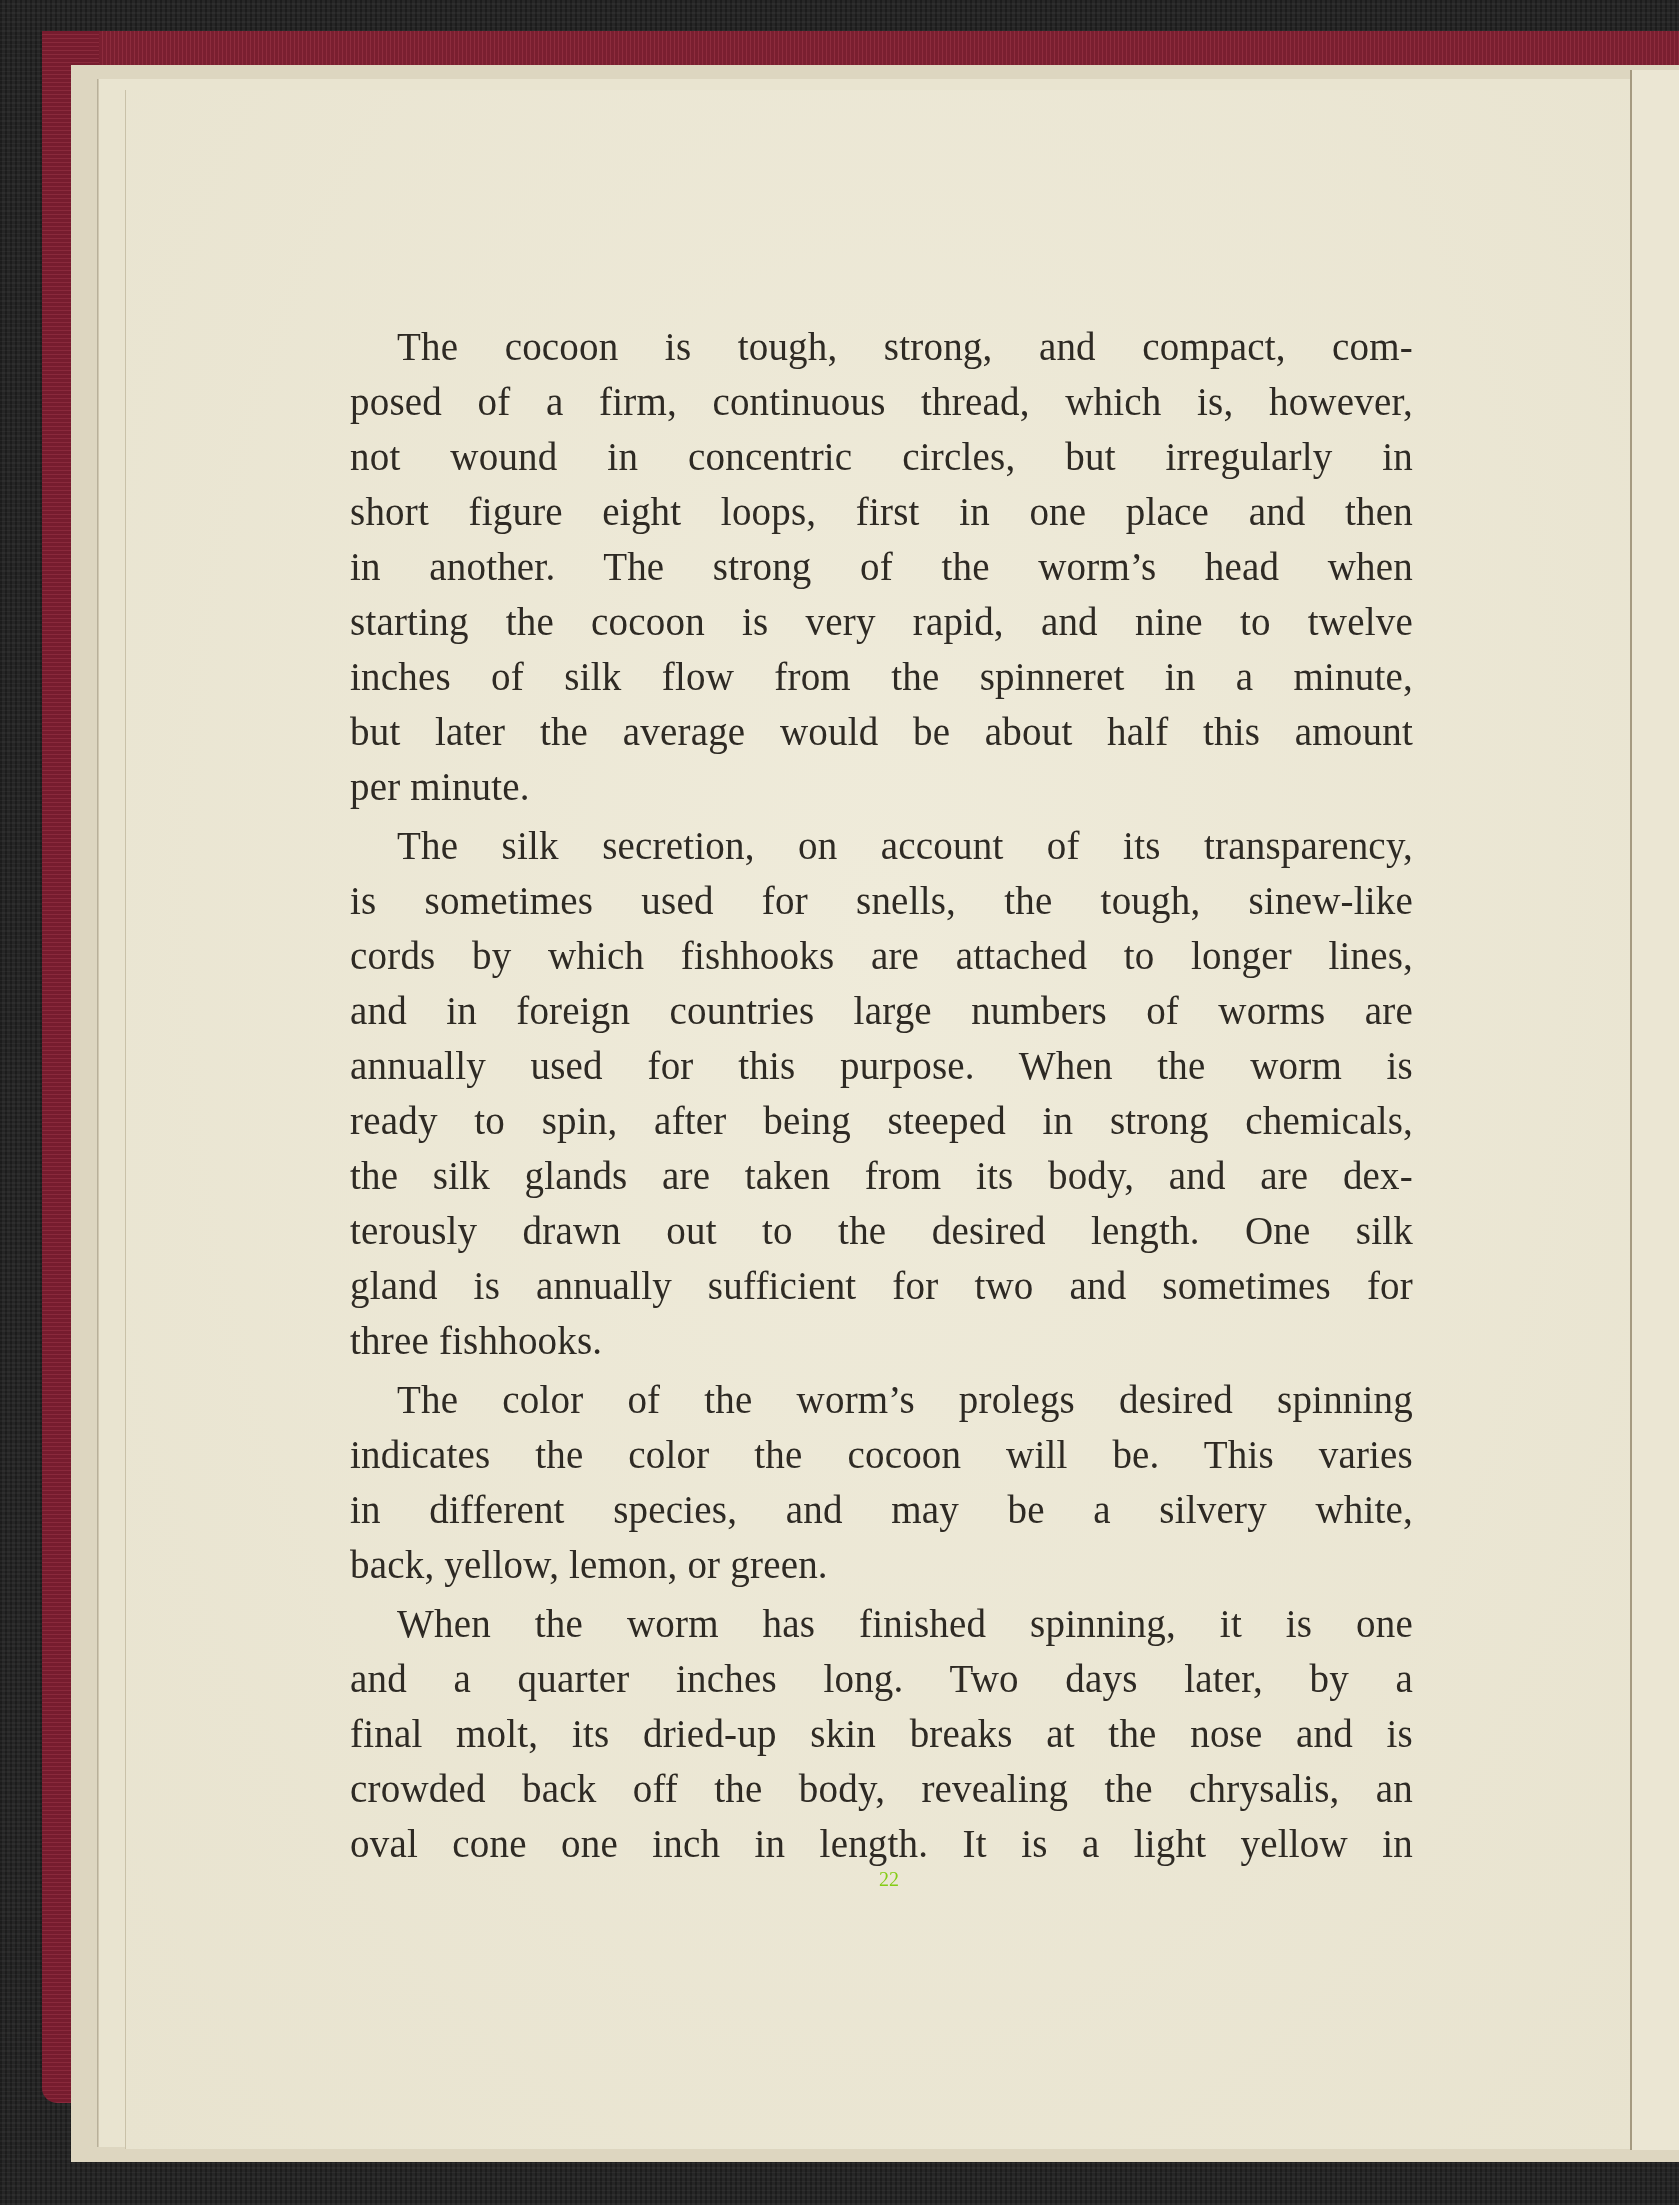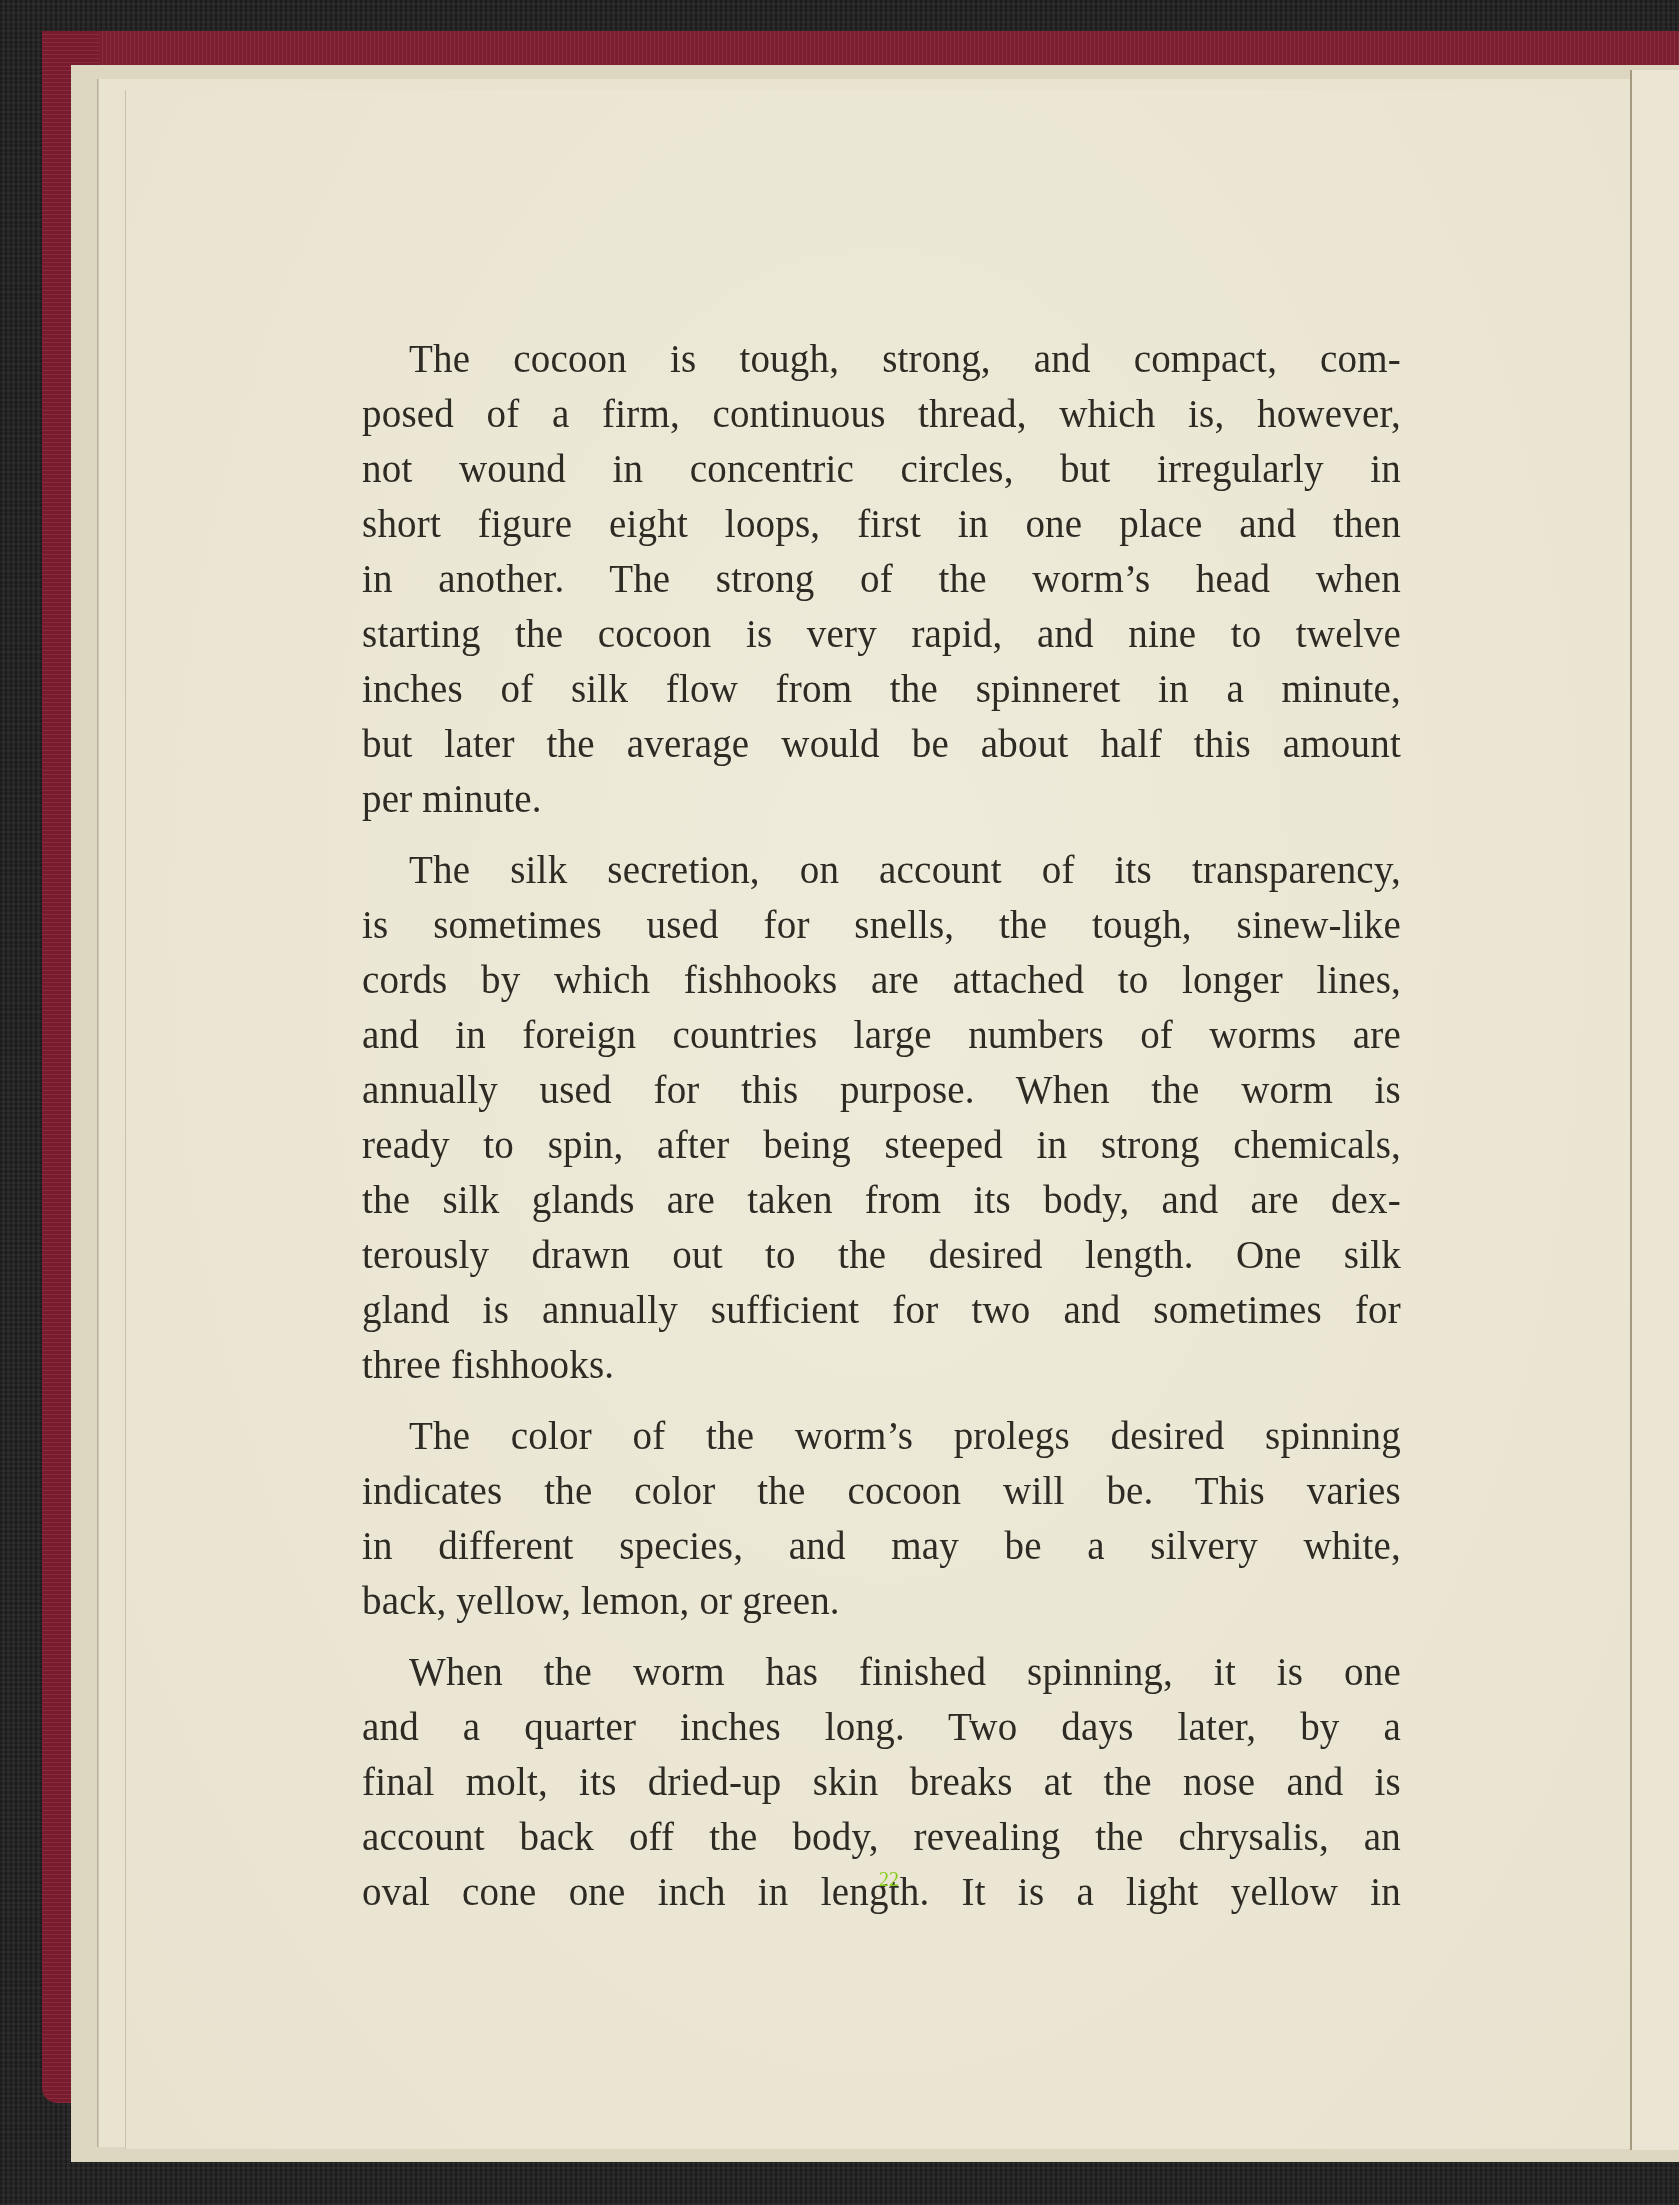--- a/index.html
+++ b/index.html
@@ -55,7 +55,7 @@
     font-size:39px; line-height:55px; color:#2e2a24;
     letter-spacing:0.2px;
   }
-  .para { margin:16px; text-align:justify; text-align-last:justify; }
+  .para { margin:4px; text-align:justify; text-align-last:justify; }
   .line { display:block; text-align:justify; text-align-last:justify; white-space:nowrap; }
   .line.indent { padding-left:47px; }
   .line.short { text-align-last:left; }

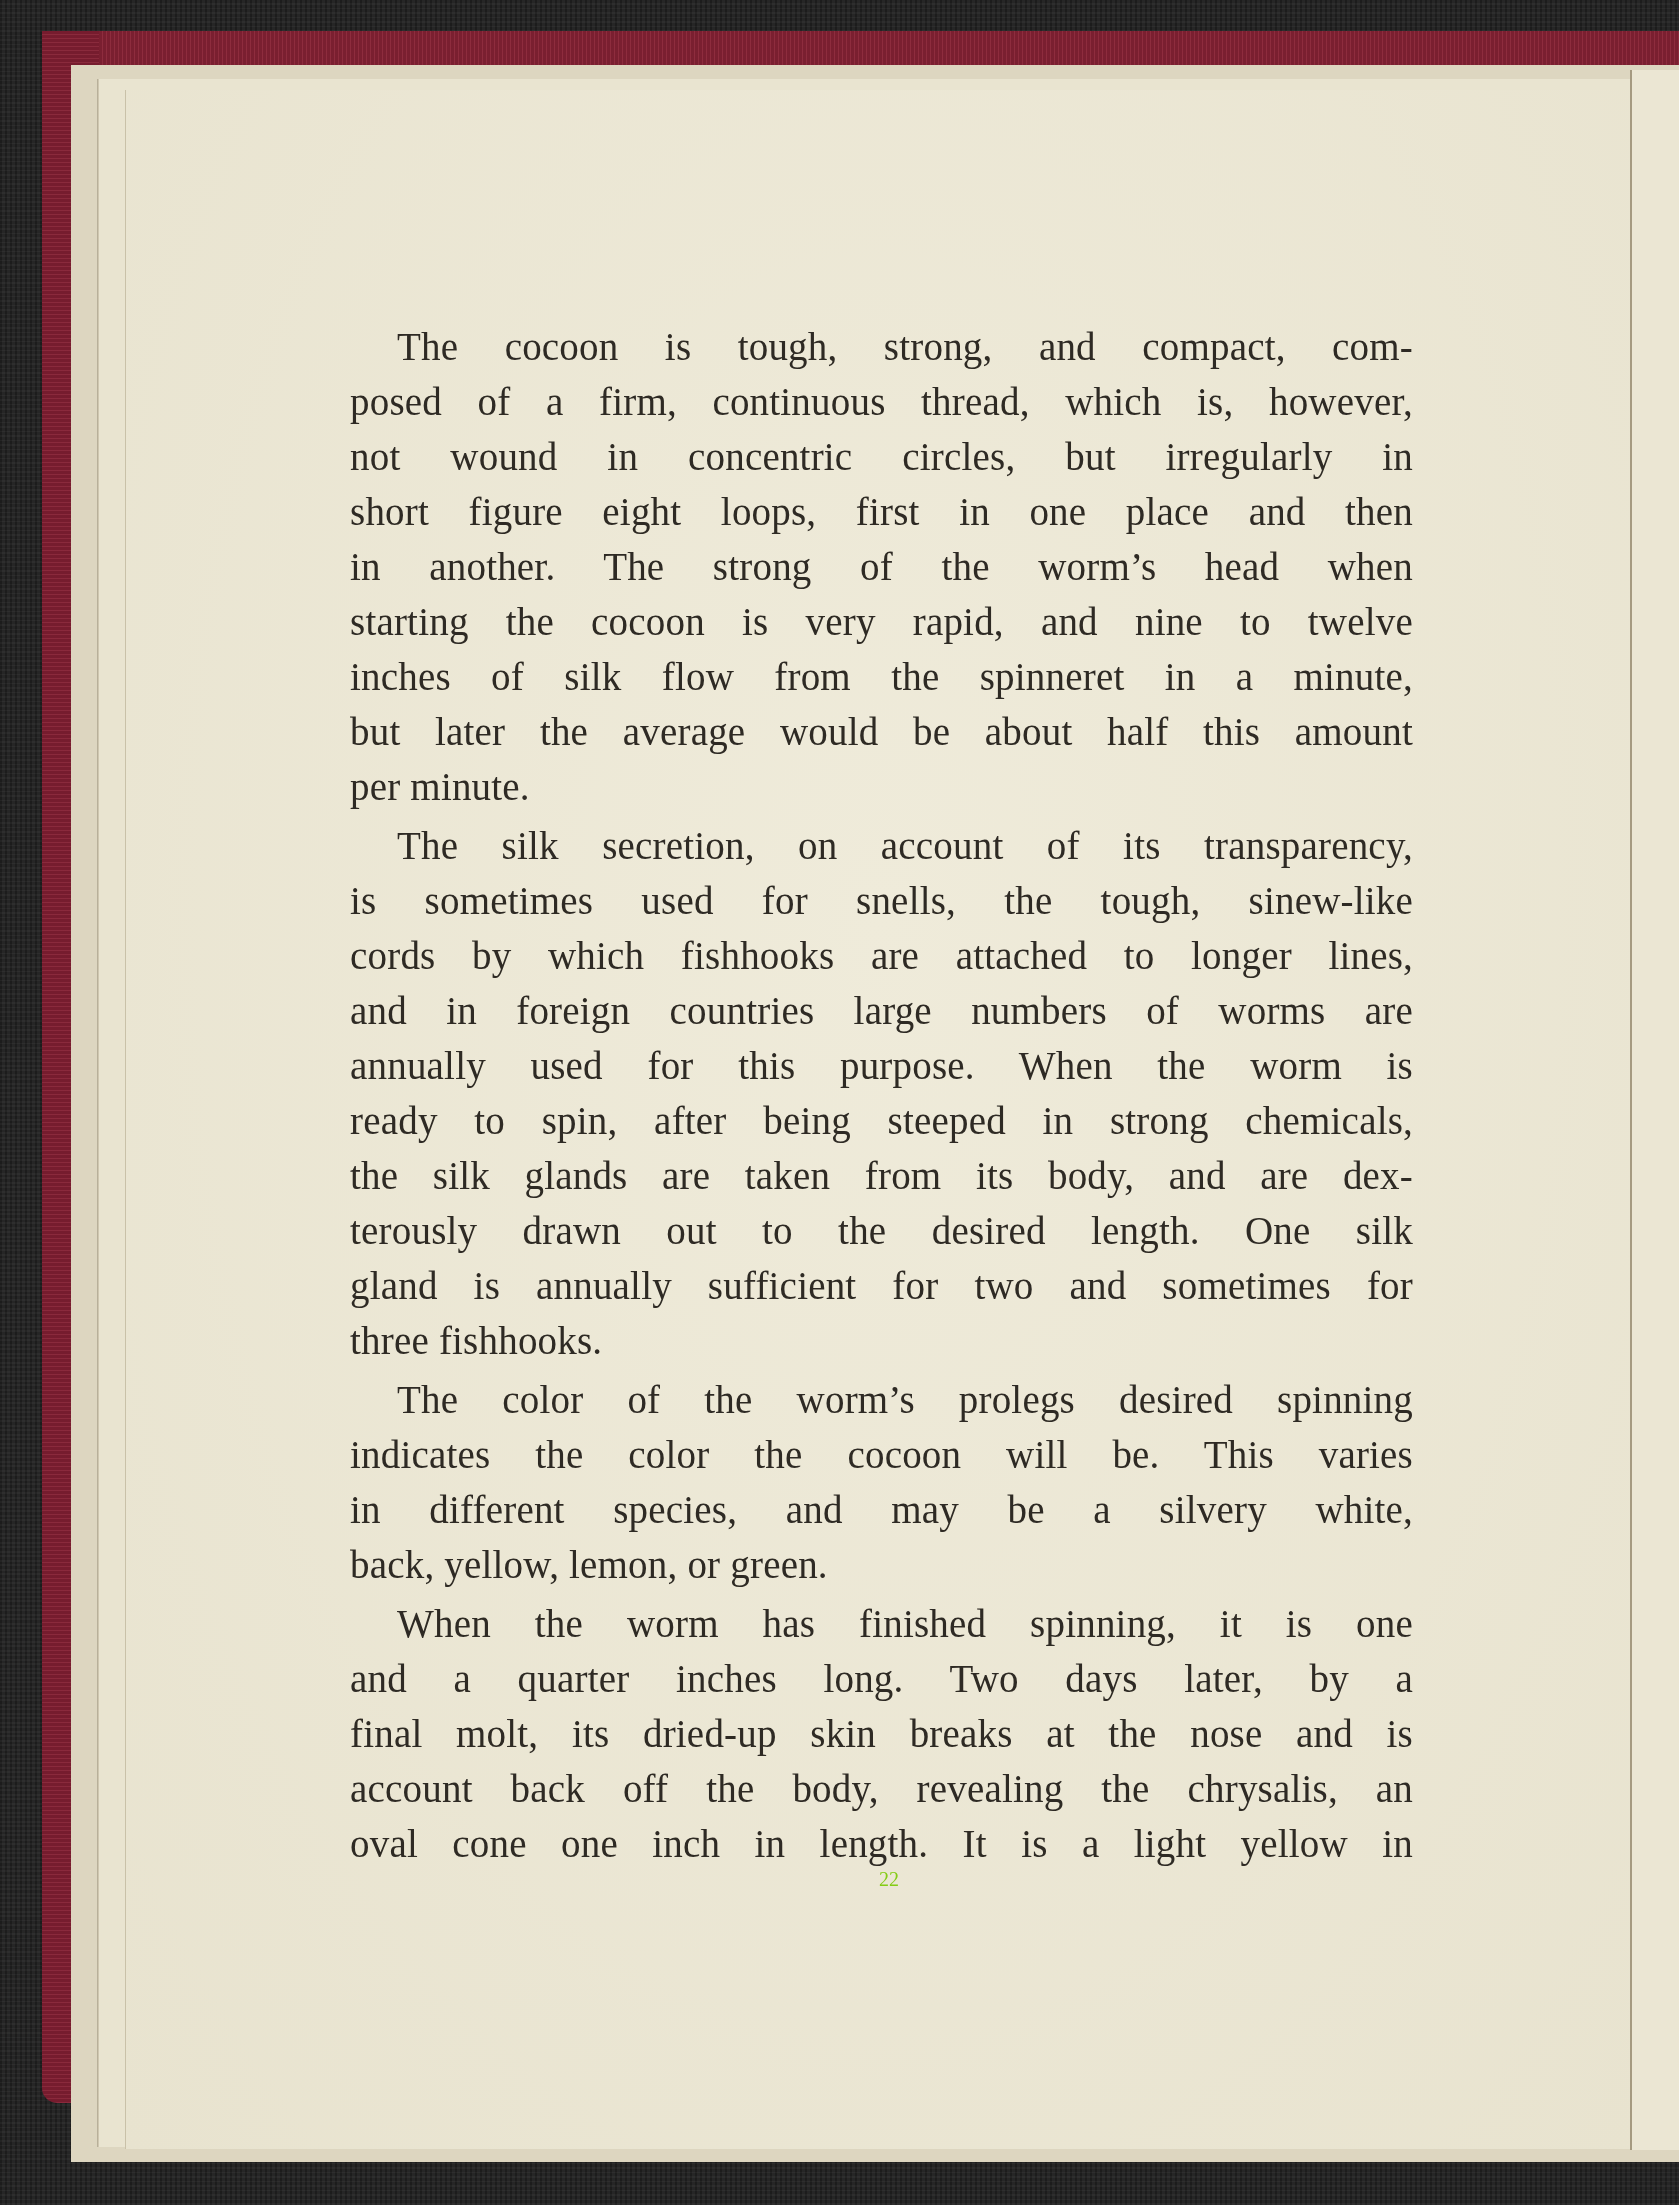--- a/index.html
+++ b/index.html
@@ -113,7 +113,7 @@
     <span class="line indent">When the worm has finished spinning, it is one</span>
     <span class="line">and a quarter inches long.  Two days later, by a</span>
     <span class="line">final molt, its dried-up skin breaks at the nose and is</span>
-    <span class="line">account back off the body, revealing the chrysalis, an</span>
+    <span class="line">crowded back off the body, revealing the chrysalis, an</span>
     <span class="line">oval cone one inch in length.  It is a light yellow in</span>
   </div>
 </div>

